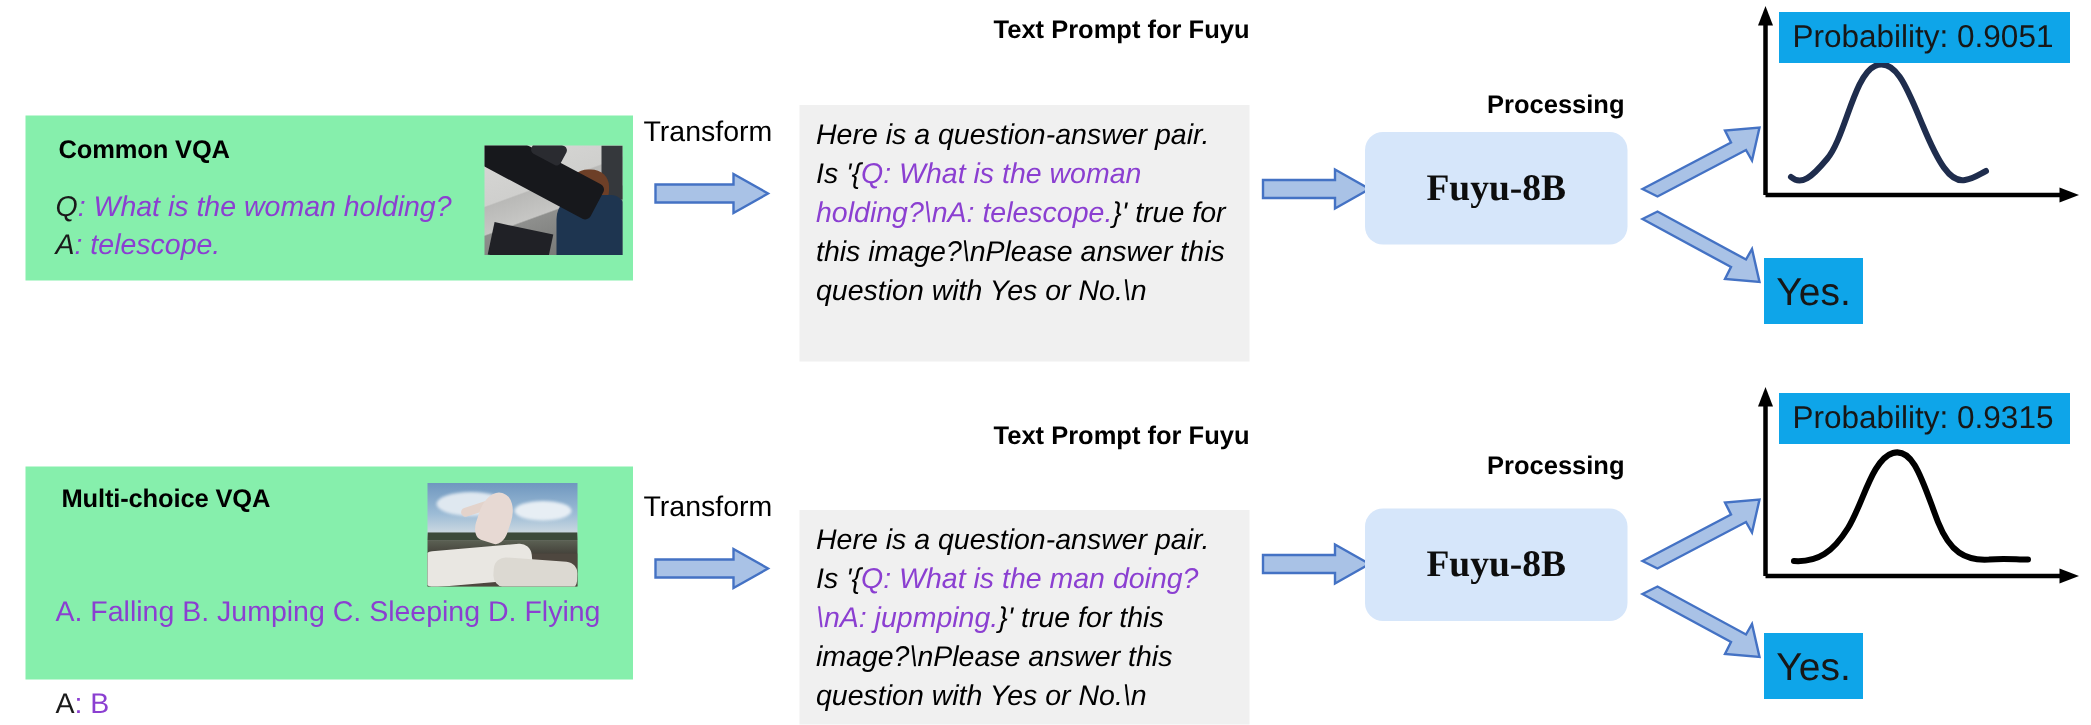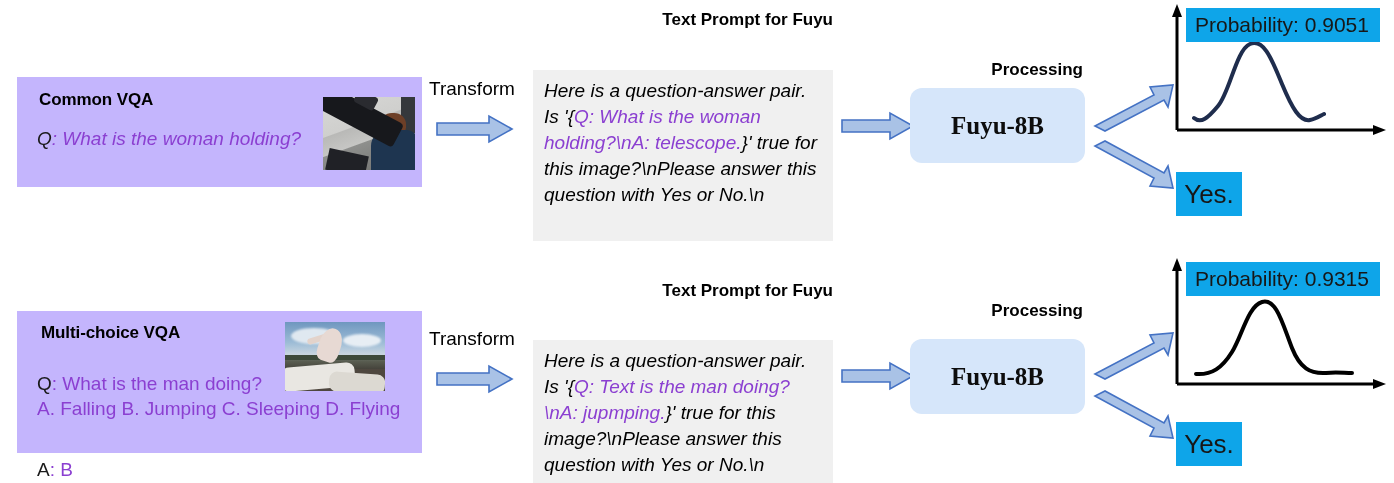--- a/index.html
+++ b/index.html
@@ -19,7 +19,7 @@
 
   
   .vqa-box {
-    background: #c4b5fd;
+    background: #86efac;
     box-sizing: border-box;
   }
   .vqa-title {

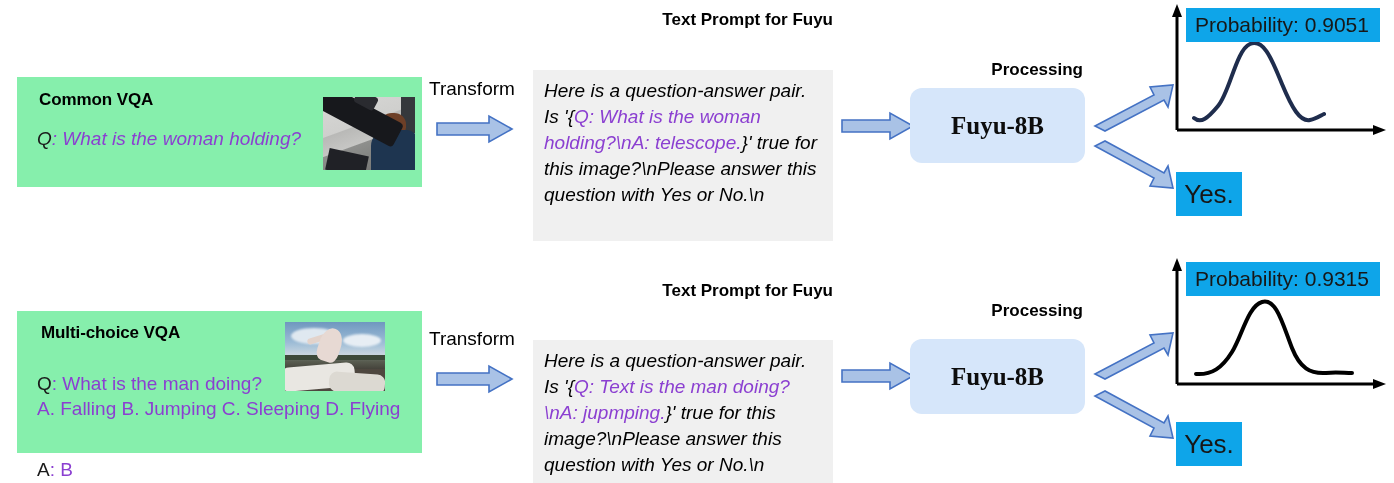--- a/index.html
+++ b/index.html
@@ -177,6 +177,9 @@
   <div class="abs vqa-line italic" style="left:20px; top:49px;">
     <span class="lbl">Q</span><span class="ans">: What is the woman holding?</span>
   </div>
+  <div class="abs vqa-line italic" style="left:20px; top:74px;">
+    <span class="lbl">A</span><span class="ans">: telescope.</span>
+  </div>
 
   <div class="abs thumb thumb-telescope" style="left:306px; top:20px; width:92px; height:73px;">
     <div class="tel-dark"></div>

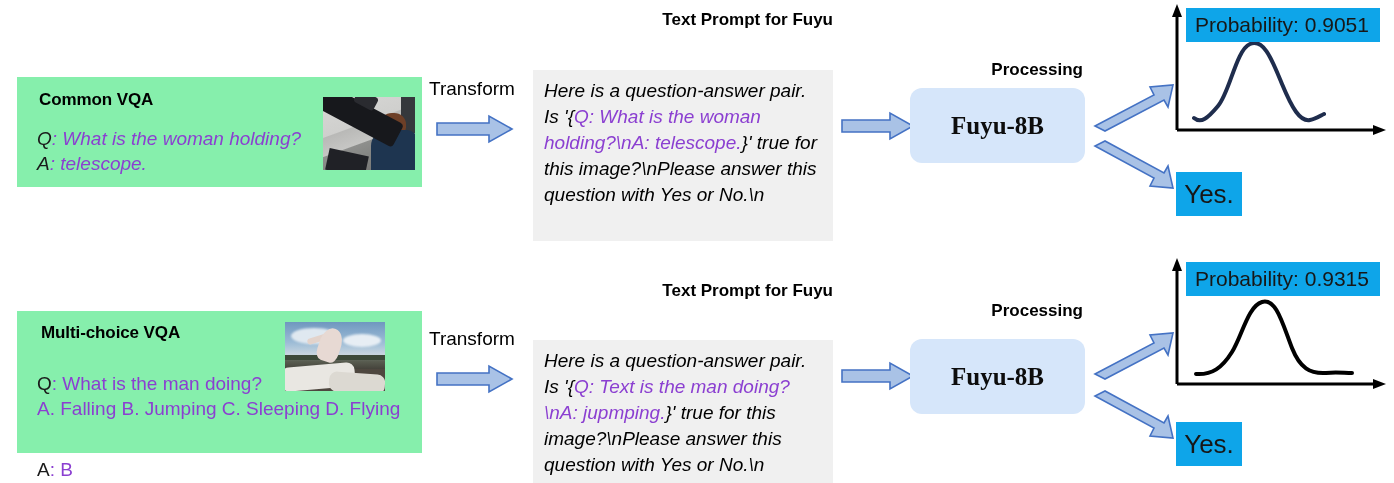--- a/index.html
+++ b/index.html
@@ -247,9 +247,6 @@
 
 <div class="abs vqa-box" style="left:17px; top:311px; width:405px; height:142px;">
   <div class="abs vqa-title" style="left:24px; top:12px;">Multi-choice VQA</div>
-  <div class="abs vqa-line" style="left:20px; top:60px;">
-    <span class="lbl">Q</span><span class="ans">: What is the man doing?</span>
-  </div>
   <div class="abs vqa-line ans" style="left:20px; top:85px;">A. Falling B. Jumping C. Sleeping D. Flying</div>
   <div class="abs vqa-line" style="left:20px; top:110px;margin-top:36px;">
     <span class="lbl">A</span><span class="ans">: B</span>

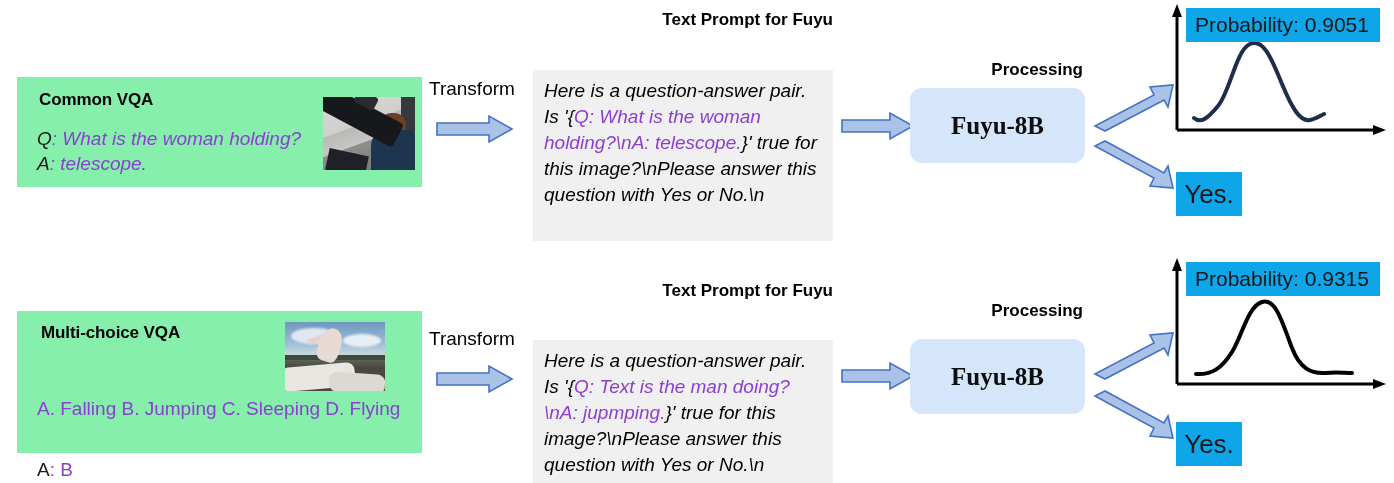--- a/index.html
+++ b/index.html
@@ -273,7 +273,7 @@
 
 <div class="abs caption" style="left:533px; top:281px; width:300px;">Text Prompt for Fuyu</div>
 <div class="abs prompt-box" style="left:533px; top:312px; width:300px; height:148px;">
-  <span class="pk">Here is a question-answer pair. Is '{</span><span class="pp">Q: Text is the man doing?\nA: jupmping.</span><span class="pk">}' true for this image?\nPlease answer this question with Yes or No.\n</span>
+  <span class="pk">Here is a question-answer pair. Is '{</span><span class="pp">Q: What is the man doing?\nA: jupmping.</span><span class="pk">}' true for this image?\nPlease answer this question with Yes or No.\n</span>
 </div>
 
 <div class="abs" style="left:842px; top:362px; width:72px; height:28px;">

